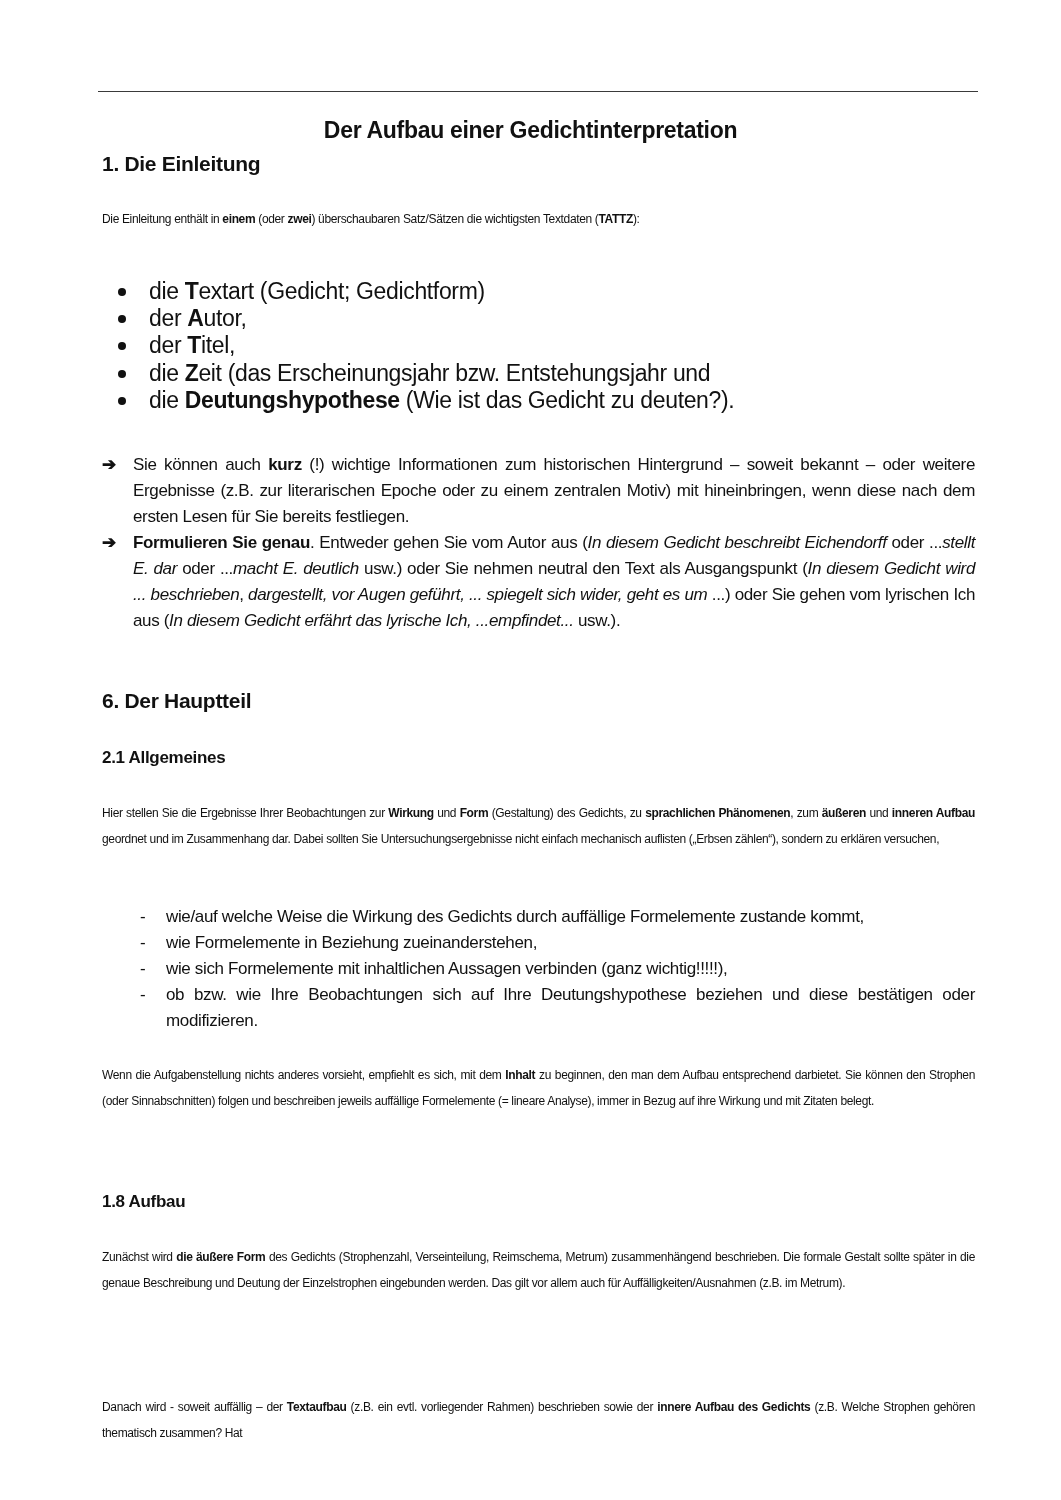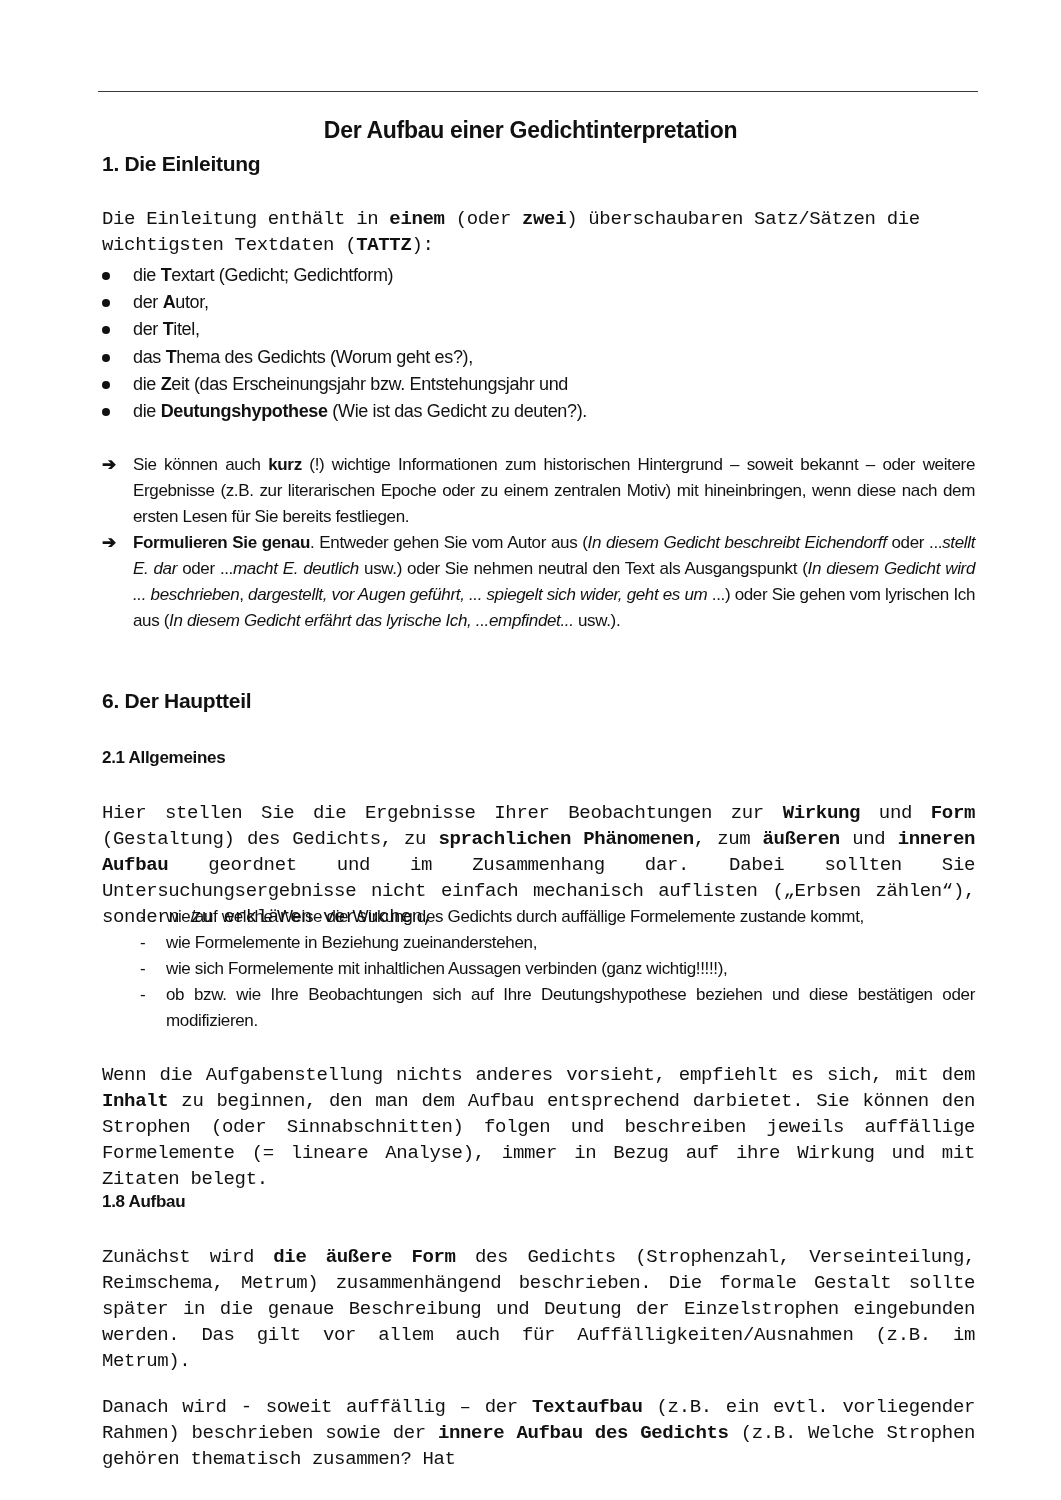--- a/index.html
+++ b/index.html
@@ -12,8 +12,8 @@
            font-weight: bold; font-size: 23px; letter-spacing: -0.3px; box-sizing: border-box; }
   .h1 { position: absolute; left: 102px; font-weight: bold; font-size: 21px; letter-spacing: -0.3px; }
   .h2 { position: absolute; left: 102px; font-weight: bold; font-size: 17px; letter-spacing: -0.3px; }
-  .para { position: absolute; left: 102px; width: 873px; font-size: 19px; line-height: 26px;
-          text-align: justify; letter-spacing: -0.35px; font-family: Liberation Mono, monospace; }
+  .para { position: absolute; left: 102px; width: 873px; font-size: 12px; line-height: 26px;
+          text-align: justify; letter-spacing: -0.35px; }
   .para.nojust { text-align: left; }
   .bullets { position: absolute; left: 102px; width: 873px; font-size: 18px; line-height: 27.2px;
              letter-spacing: -0.35px; margin: 0; padding: 0; list-style: none; }

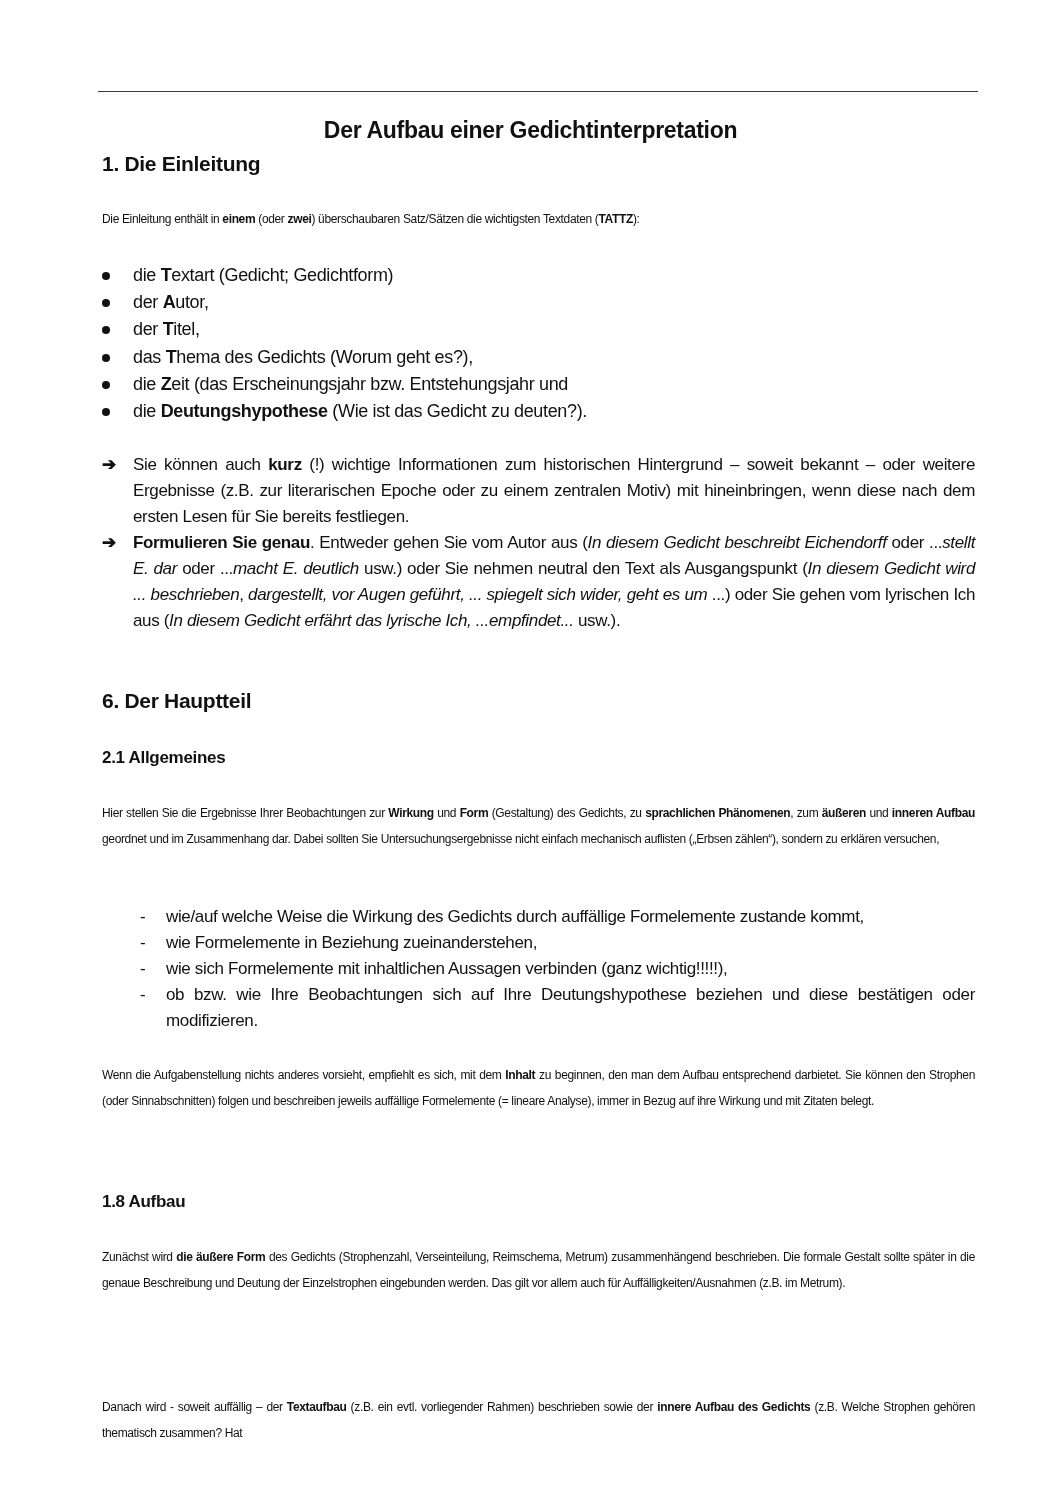--- a/index.html
+++ b/index.html
@@ -15,8 +15,8 @@
   .para { position: absolute; left: 102px; width: 873px; font-size: 12px; line-height: 26px;
           text-align: justify; letter-spacing: -0.35px; }
   .para.nojust { text-align: left; }
-  .bullets { position: absolute; left: 102px; width: 873px; font-size: 18px; line-height: 27.2px;
-             letter-spacing: -0.35px; margin: 0; padding: 0; list-style: none; }
+  .bullets { position: absolute; left: 102px; width: 873px; font-size: 23px; line-height: 27.2px;
+             letter-spacing: -0.35px; margin: 16px; padding: 0; list-style: none; }
   .bullets li { position: relative; padding-left: 31px; }
   .bullets .bullet-dot { position: absolute; left: 0; top: 10px; width: 8px; height: 8px;
                          background: #111; border-radius: 50%; }

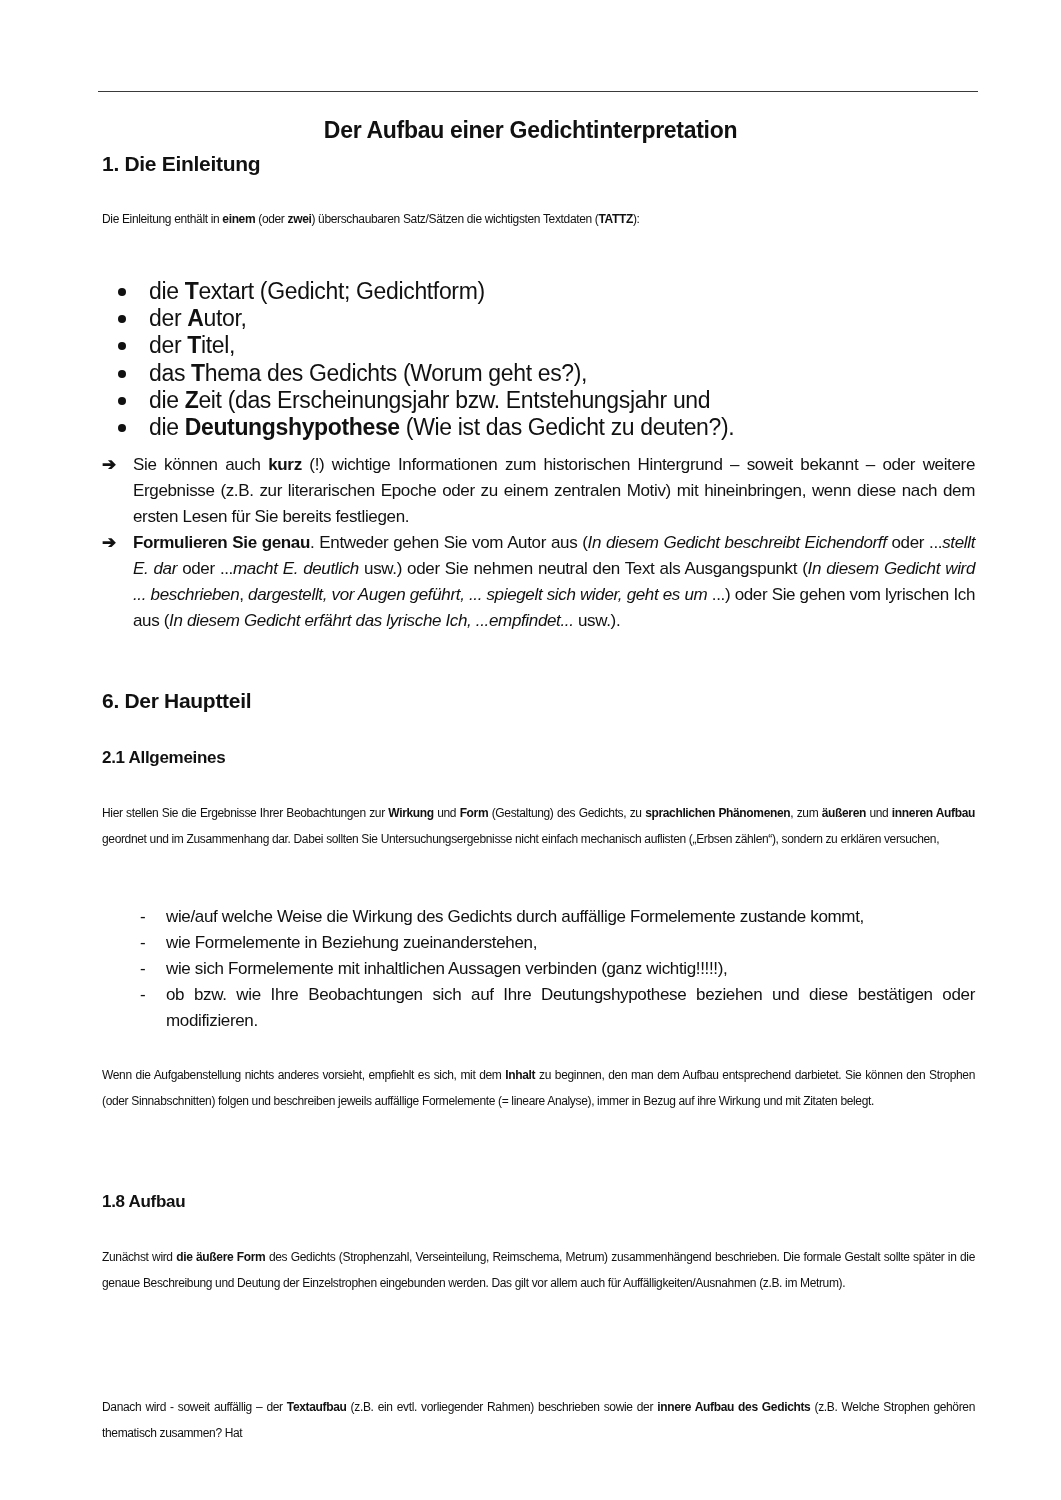--- a/index.html
+++ b/index.html
@@ -47,7 +47,6 @@
       <li><span class="bullet-dot"></span><span>die </span><span class=" b">T</span><span>extart (Gedicht; Gedichtform)</span></li>
       <li><span class="bullet-dot"></span><span>der </span><span class=" b">A</span><span>utor,</span></li>
       <li><span class="bullet-dot"></span><span>der </span><span class=" b">T</span><span>itel,</span></li>
-      <li><span class="bullet-dot"></span><span>das </span><span class=" b">T</span><span>hema des Gedichts (Worum geht es?),</span></li>
       <li><span class="bullet-dot"></span><span>die </span><span class=" b">Z</span><span>eit (das Erscheinungsjahr bzw. Entstehungsjahr und</span></li>
       <li><span class="bullet-dot"></span><span>die </span><span class=" b">Deutungshypothese</span><span> (Wie ist das Gedicht zu deuten?).</span></li>
     </ul>

